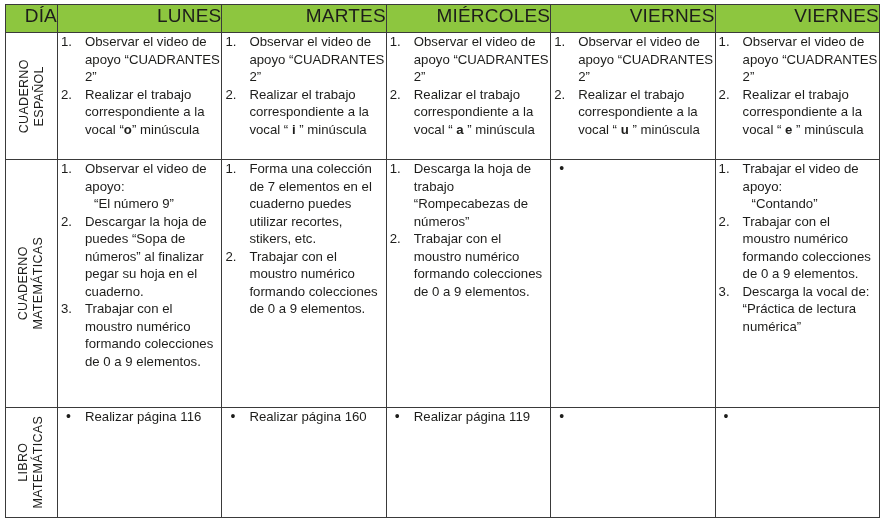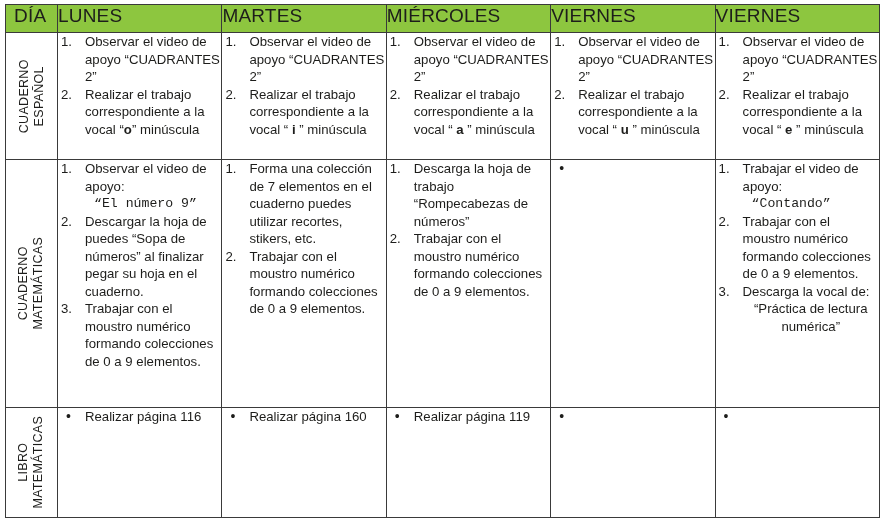--- a/index.html
+++ b/index.html
@@ -46,7 +46,7 @@
     letter-spacing: 0.2px;
   }
   thead th.dia {
-    text-align: left;
+    text-align: right;
     padding-left: 8px;
   }
 

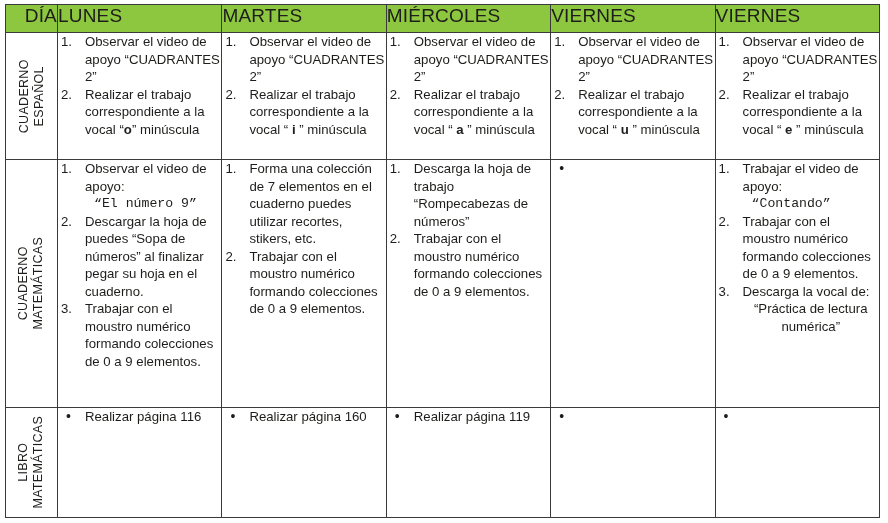--- a/index.html
+++ b/index.html
@@ -38,7 +38,7 @@
   thead th {
     background: #8DC63F;
     height: 28px;
-    text-align: left;
+    text-align: right;
     vertical-align: middle;
     font-weight: normal;
     font-size: 19px;

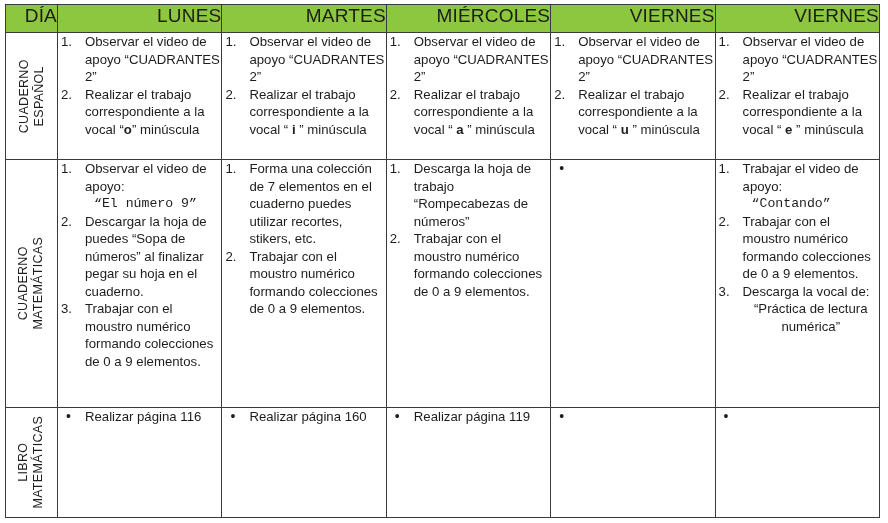--- a/index.html
+++ b/index.html
@@ -114,7 +114,7 @@
   ul.tasks > li.empty { min-height: 16px; }
   .b { font-weight: bold; }
   .ctr { display: block; text-align: center; }
-  .ind { display: block; padding-left: 9px; font-family: Liberation Mono, monospace; }
+  .ind { display: block; padding-left: 9px; }
 
   
   tr.r-esp td { height: 127px; }

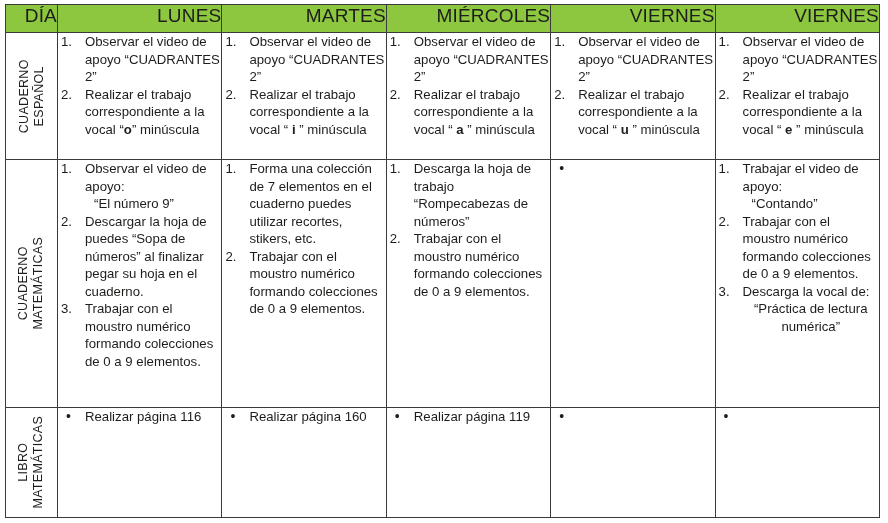--- a/index.html
+++ b/index.html
@@ -113,7 +113,7 @@
   }
   ul.tasks > li.empty { min-height: 16px; }
   .b { font-weight: bold; }
-  .ctr { display: block; text-align: center; }
+  .ctr { display: block; }
   .ind { display: block; padding-left: 9px; }
 
   

